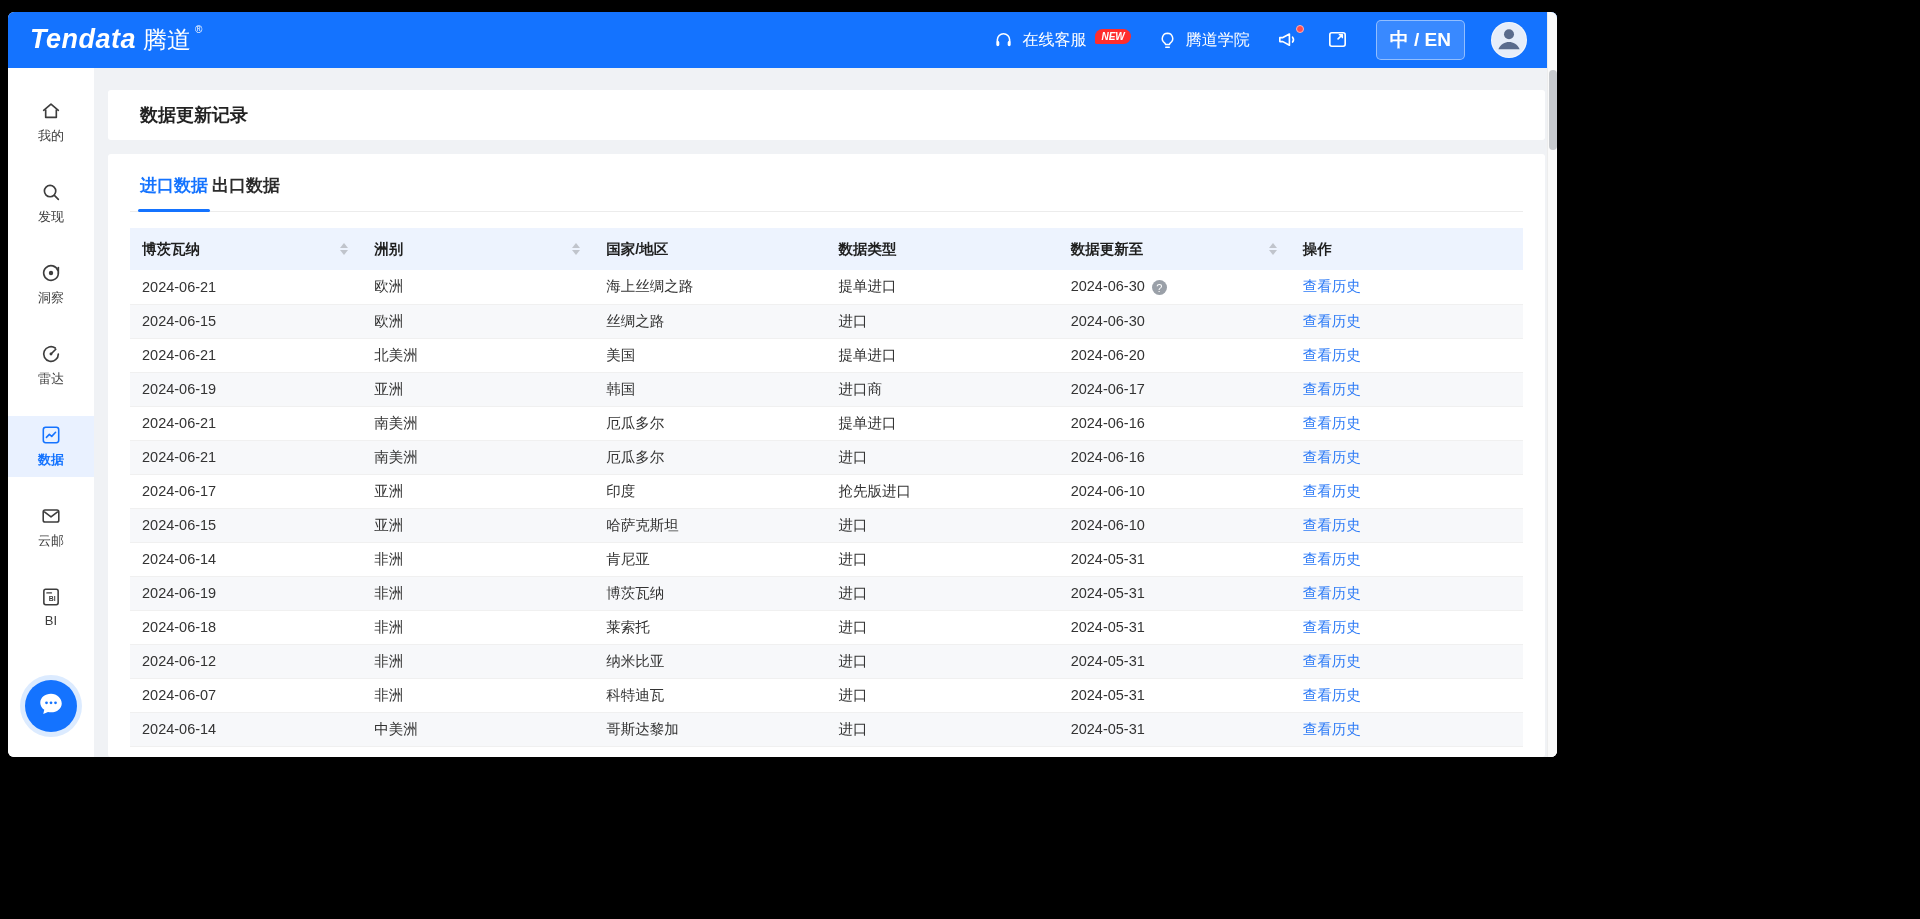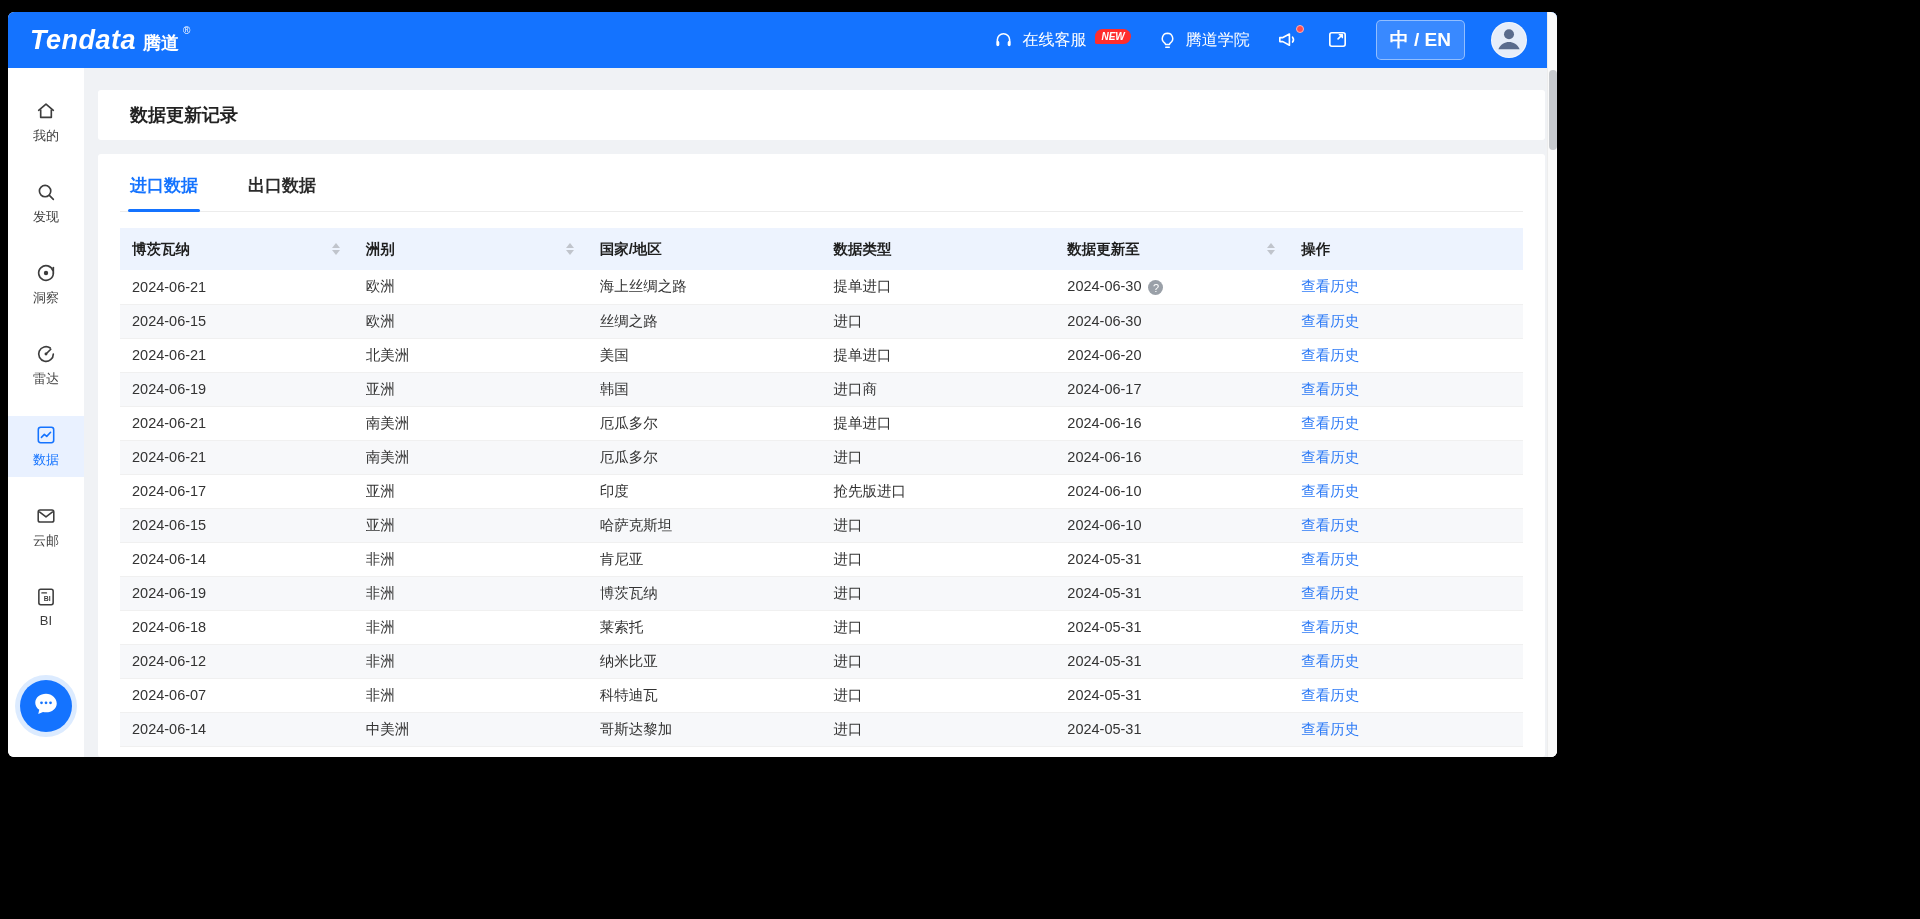--- a/index.html
+++ b/index.html
@@ -23,7 +23,7 @@
   }
   .logo { display:flex; align-items:baseline; gap:7px; cursor:pointer; }
   .logo-en { font-size:27px; font-weight:800; font-style:italic; letter-spacing:.5px; }
-  .logo-cn { font-size:18px; font-weight:700; }
+  .logo-cn { font-size:24px; font-weight:400; }
   .logo-reg { font-size:10px; align-self:flex-start; margin-left:-3px; }
   .topbar-right { display:flex; align-items:center; gap:26px; }
   .topbar-item { display:flex; align-items:flex-end; gap:8px; font-size:16px; cursor:pointer; position:relative; }

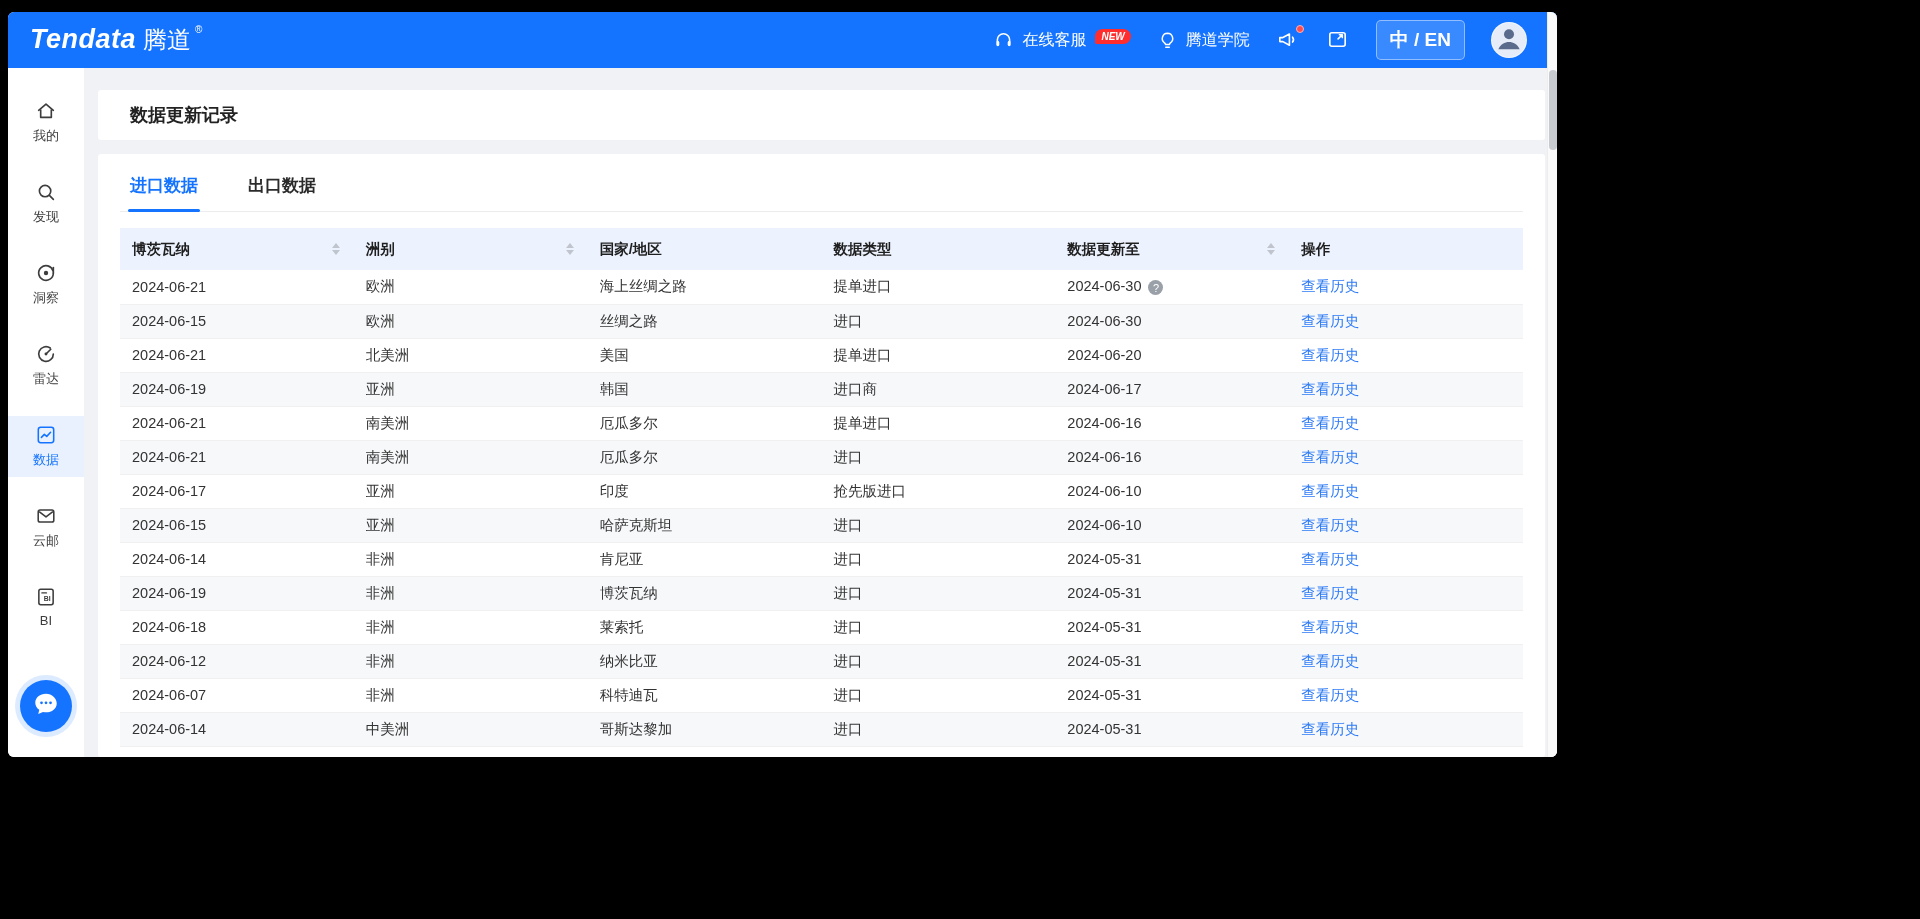--- a/index.html
+++ b/index.html
@@ -48,7 +48,7 @@
   
   .body-row { display:flex; height:calc(100% - 56px); }
   .sidebar {
-    width:76px; background:#fff; flex:none;
+    width:86px; background:#fff; flex:none;
     display:flex; flex-direction:column; align-items:center; padding-top:24px;
   }
   .side-item {

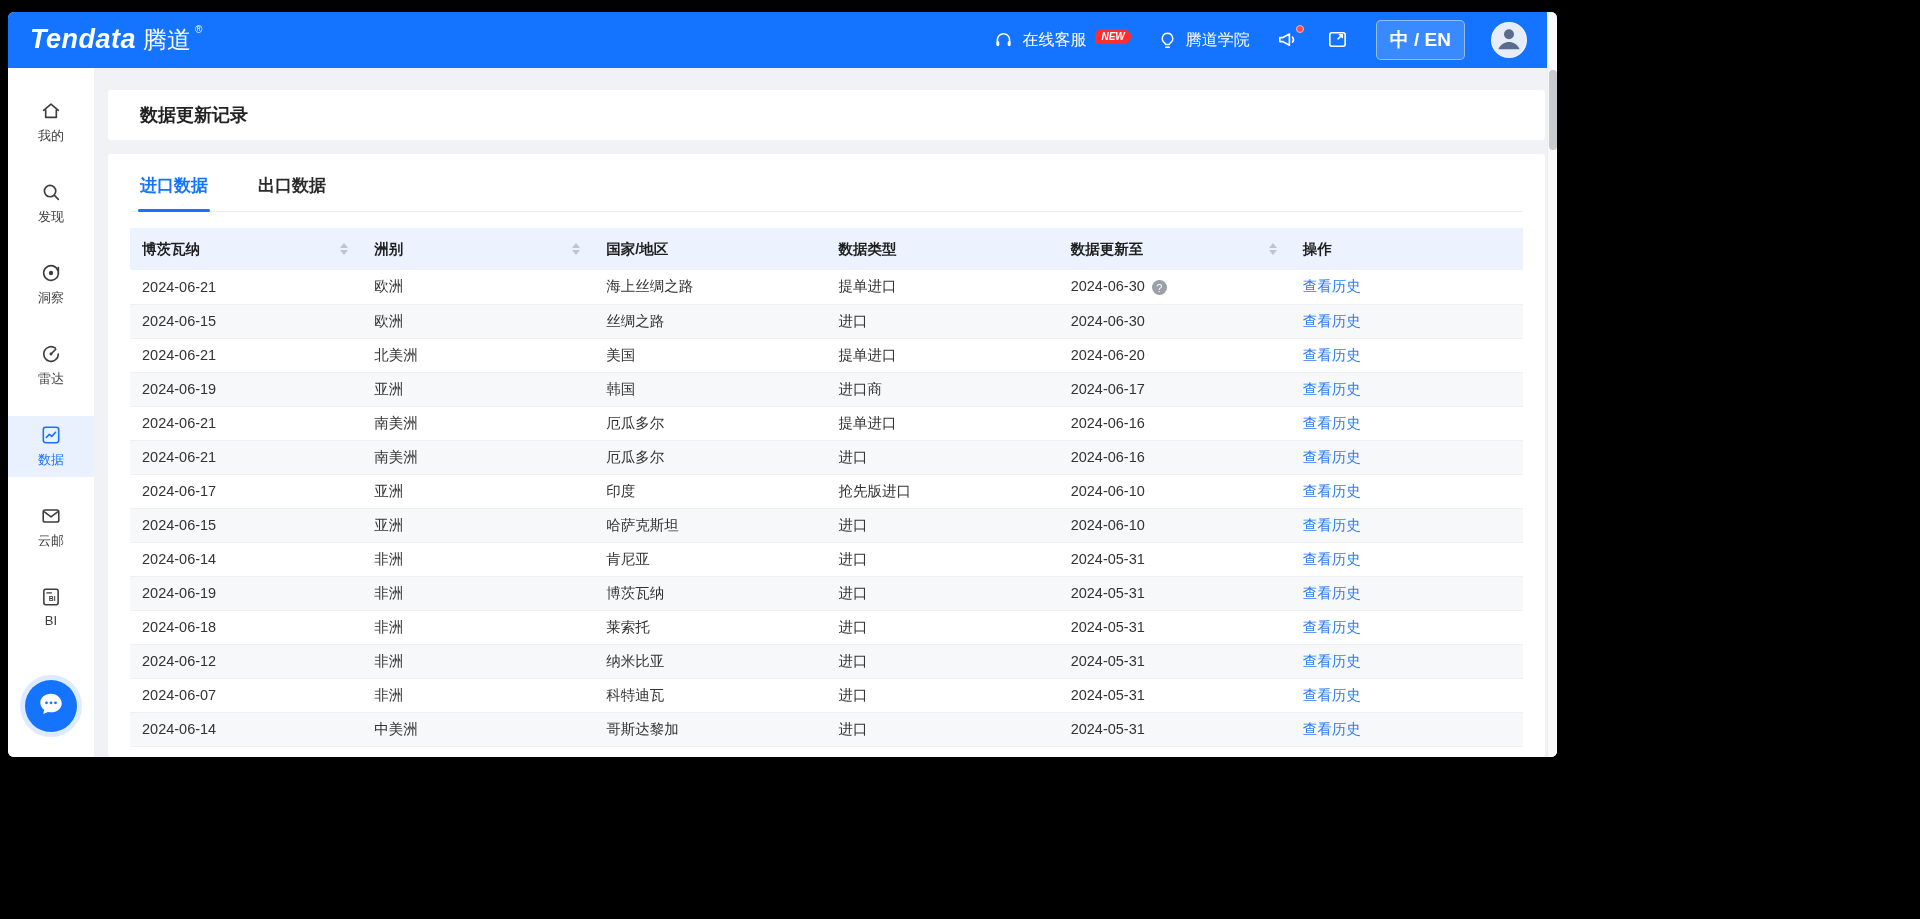--- a/index.html
+++ b/index.html
@@ -74,7 +74,7 @@
   .title-card { height:50px; flex:none; display:flex; align-items:center; padding:6px 32px; }
   .page-title { font-size:18px; font-weight:700; color:#222; }
   .table-card { flex:1; padding:0 22px; }
-  .tabs { display:flex; gap:46px; border-bottom:1px solid #ececec; padding:0 8px; }
+  .tabs { display:flex; border-bottom:1px solid #ececec; padding:0 8px; }
   .tab { font-size:17px; font-weight:700; color:#2b2b2b; padding:20px 2px 14px; position:relative; cursor:pointer; }
   .tab.active { color:var(--accent,#1473ff); }
   .tab.active::after {

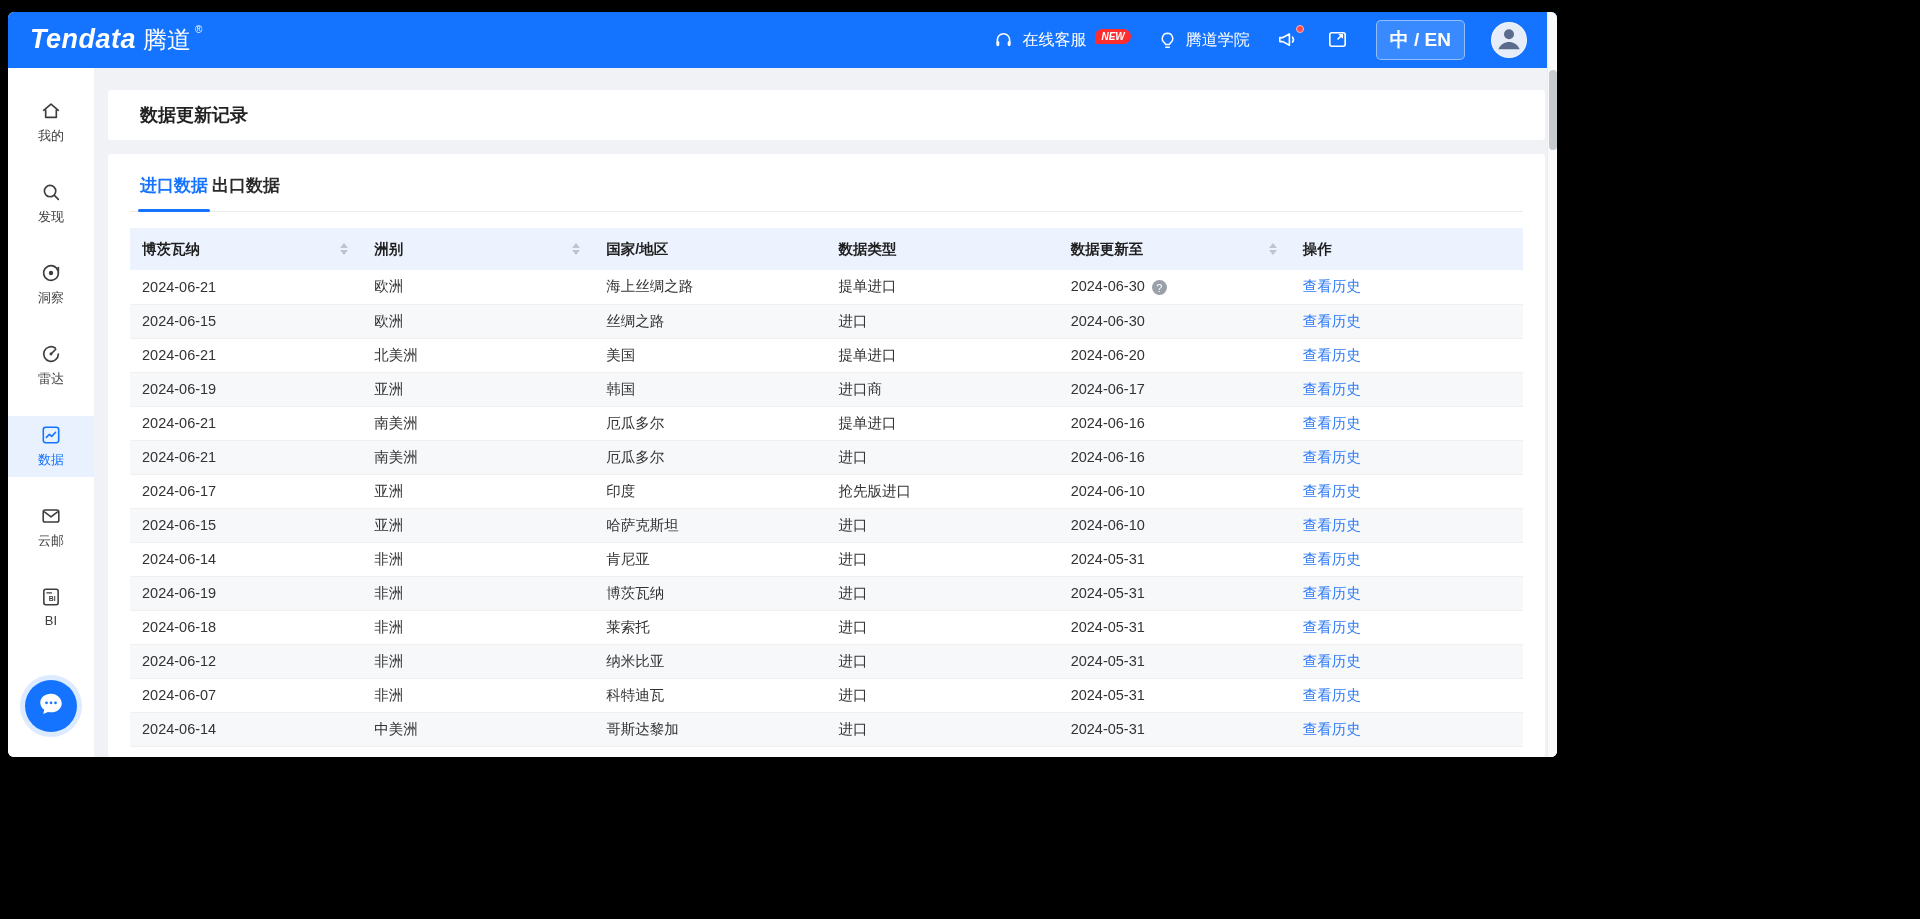--- a/index.html
+++ b/index.html
@@ -58,7 +58,7 @@
   .side-item svg { width:22px; height:22px; }
   .side-label { font-size:13px; }
   .side-item.active { background:#e9f1ff; color:var(--accent,#1473ff); }
-  .side-item.active .side-label { font-weight:400; }
+  .side-item.active .side-label { font-weight:700; }
   .chat-fab {
     width:52px; height:52px; border-radius:50%; background:var(--accent,#1473ff);
     display:flex; align-items:center; justify-content:center; margin-top:24px;

